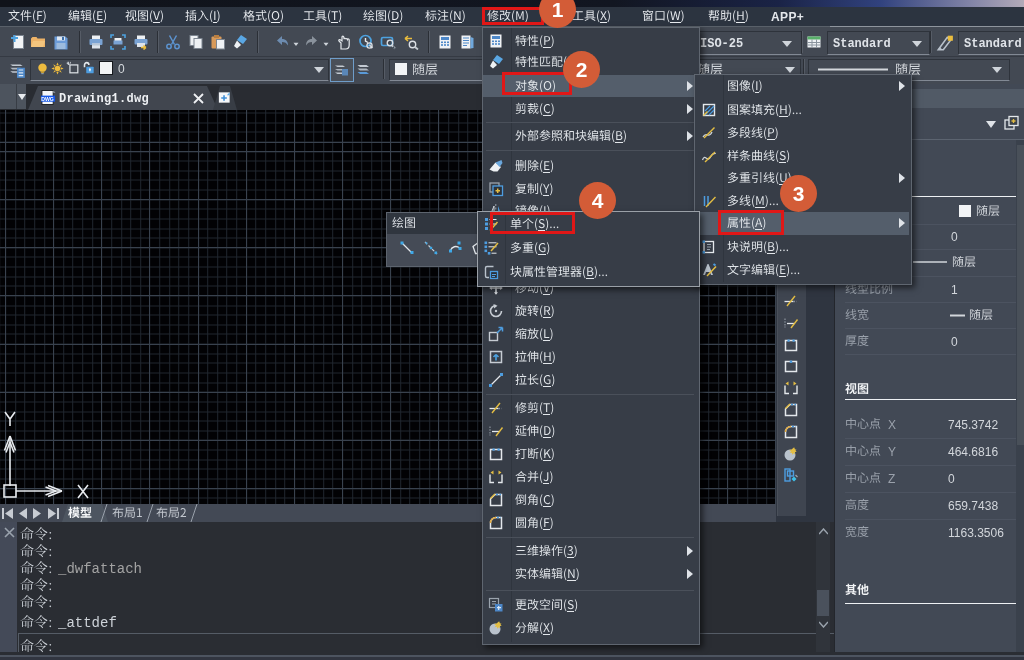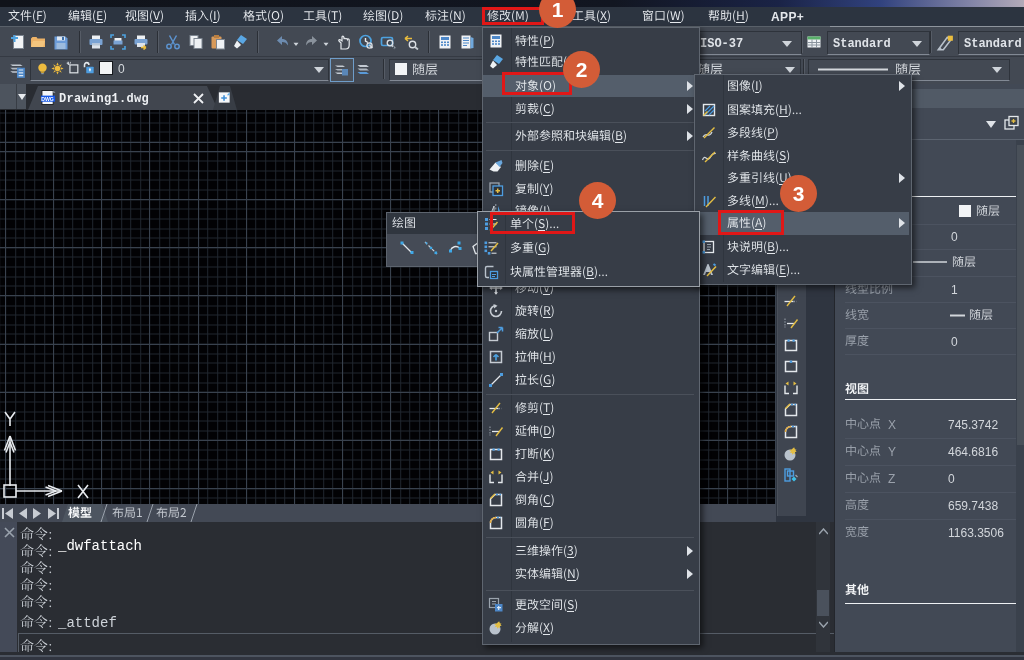--- a/index.html
+++ b/index.html
@@ -393,7 +393,7 @@
     <div style="position:absolute;left:257px;top:31px;width:1px;height:22px;background:#2b2f36;border-right:1px solid #565c66"></div>
     <div style="position:absolute;left:428px;top:31px;width:1px;height:22px;background:#2b2f36;border-right:1px solid #565c66"></div>
     <div style="position:absolute;left:600px;top:31px;width:200px;height:22px;background:#434953;border:1px solid #2e333b;border-bottom:1px solid #828994"></div>
-    <span style="position:absolute;left:700px;top:32px;font:bold 12px 'Liberation Mono',monospace;color:#dfe3e8;letter-spacing:0px;line-height:24px;white-space:pre">ISO-37</span>
+    <span style="position:absolute;left:700px;top:32px;font:bold 12px 'Liberation Mono',monospace;color:#dfe3e8;letter-spacing:0px;line-height:24px;white-space:pre">ISO-25</span>
     <svg style="position:absolute;left:781px;top:40px" width="12" height="8">
       <path d="M1 1h10l-5 6z" fill="#cfd4da"></path>
     </svg>

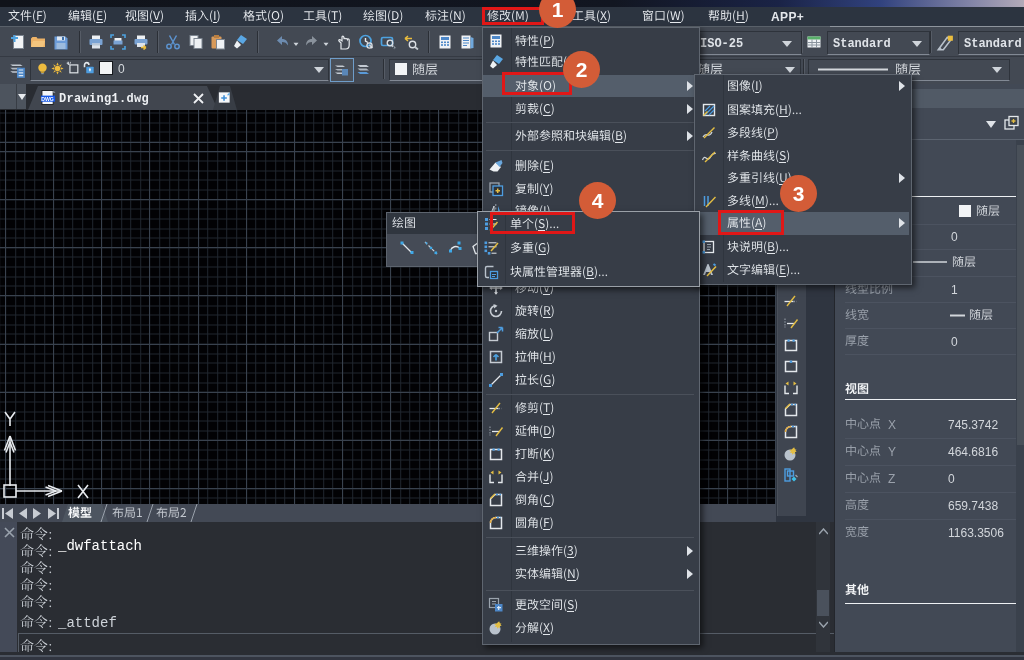--- a/index.html
+++ b/index.html
@@ -593,7 +593,7 @@
         <use href="#g47" x="2000"></use>
       </g>
     </svg>
-    <span style="position:absolute;left:58px;top:532px;font:normal 14px 'Liberation Mono',monospace;color:#ffffff;letter-spacing:0px;line-height:28px;white-space:pre">_dwfattach</span>
+    <span style="position:absolute;left:58px;top:555px;font:normal 14px 'Liberation Mono',monospace;color:#a3a3a3;letter-spacing:0px;line-height:28px;white-space:pre">_dwfattach</span>
     <svg style="position:absolute;left:20px;top:574px" width="33" height="22">
       <g transform="translate(0 16) scale(0.014000 -0.014000)" fill="#ced3d9">
         <use href="#g45" x="0"></use>

